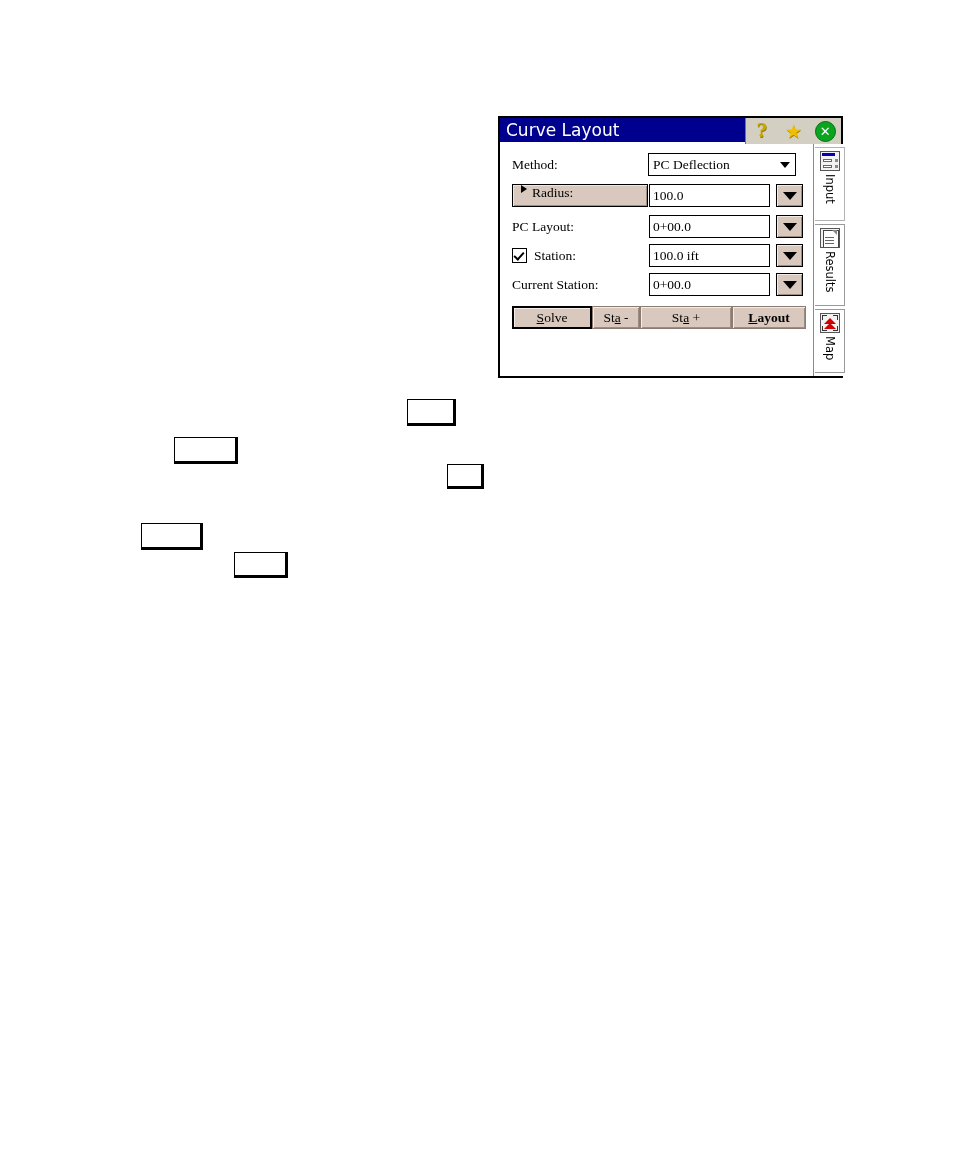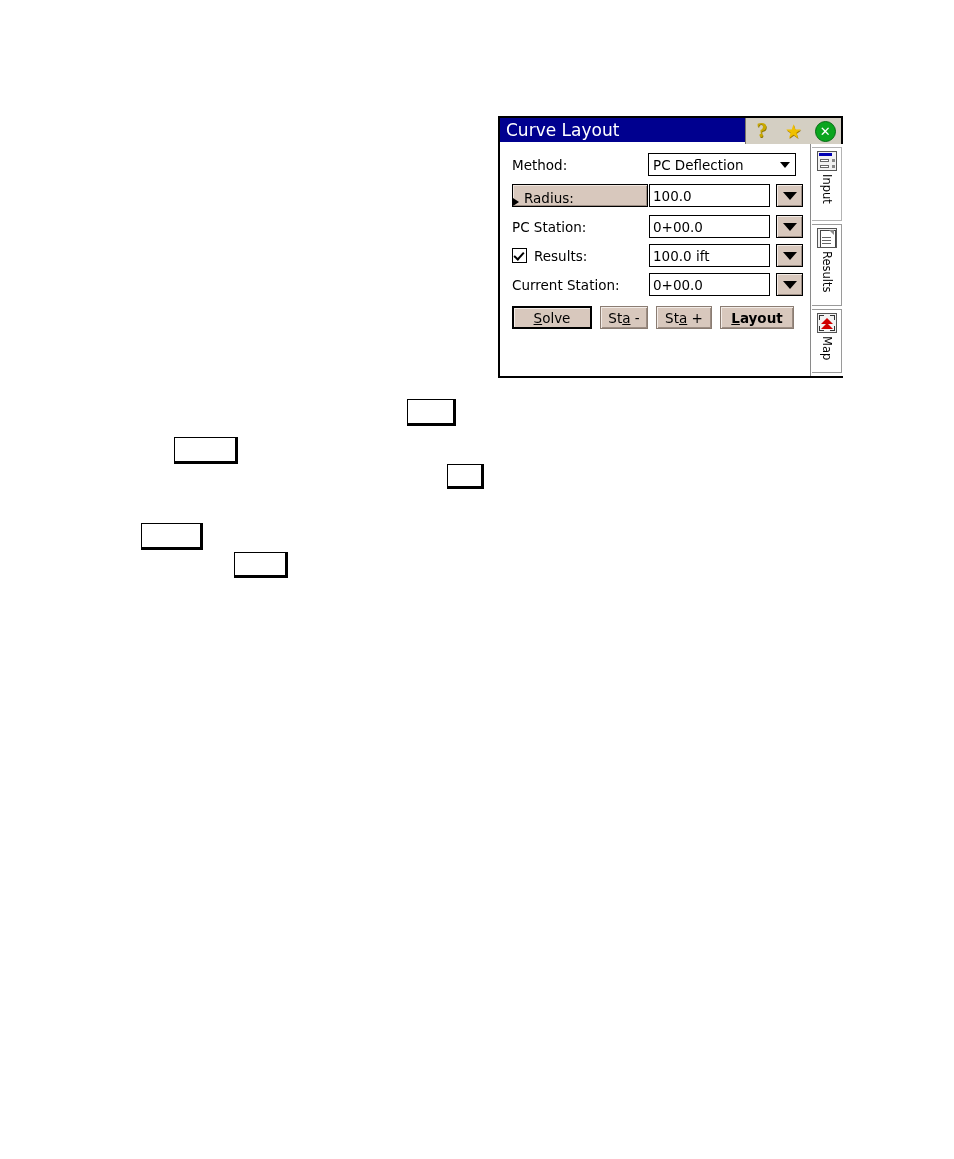--- a/index.html
+++ b/index.html
@@ -86,6 +86,7 @@
     flex: 1 1 auto;
     padding: 8px 7px 6px 12px;
     position: relative;
+    font-family: Liberation Serif, serif;
   }
 
   .row {

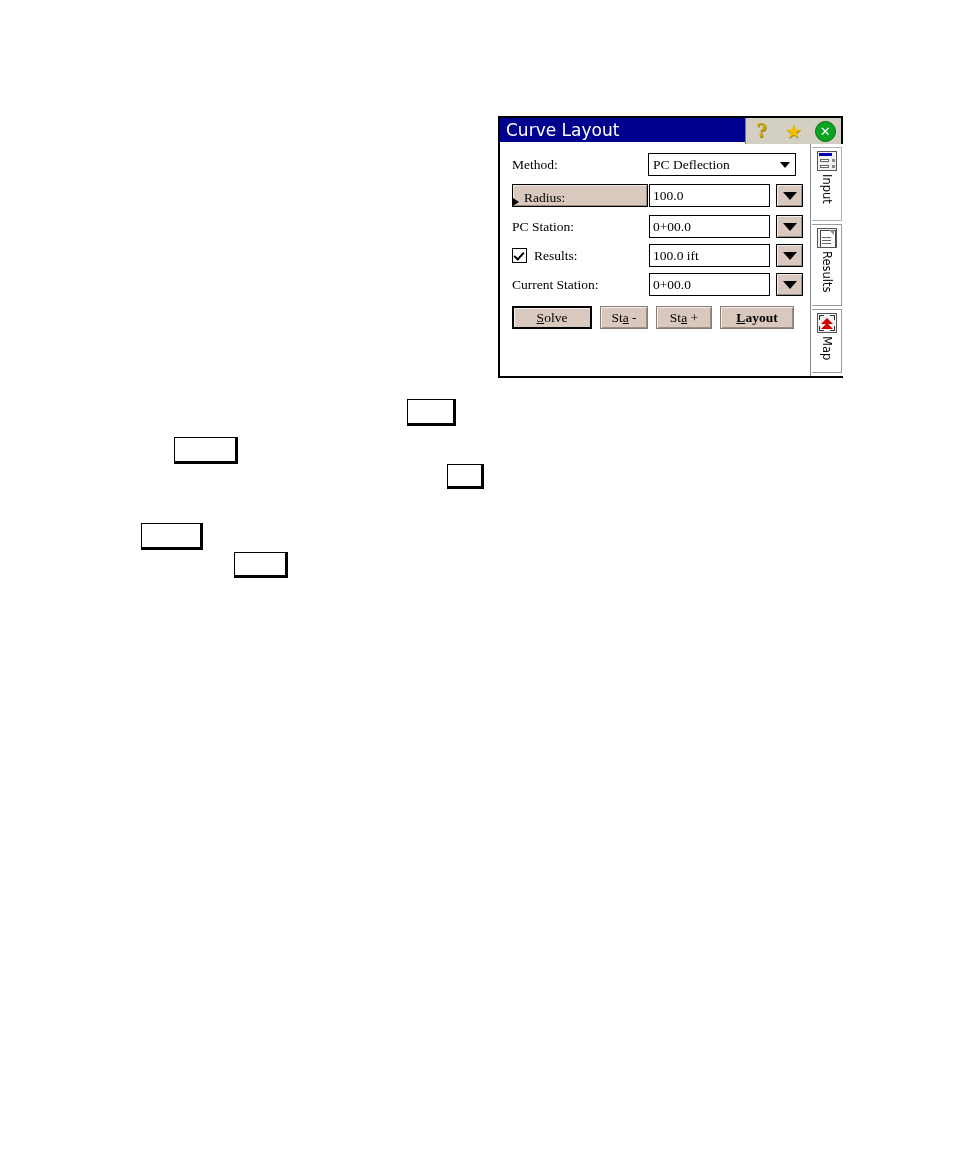--- a/index.html
+++ b/index.html
@@ -140,9 +140,10 @@
     border: 1px solid #000000;
     box-shadow: inset 1px 1px 0 #f0e6df, inset -1px -1px 0 #9c8d83;
     display: flex;
-    align-items: flex-end;
+    align-items: flex-start;
     box-sizing: border-box;
     font-size: 13.5px;
+    padding-left: 8px;
   }
   .tri-right {
     width: 0; height: 0;

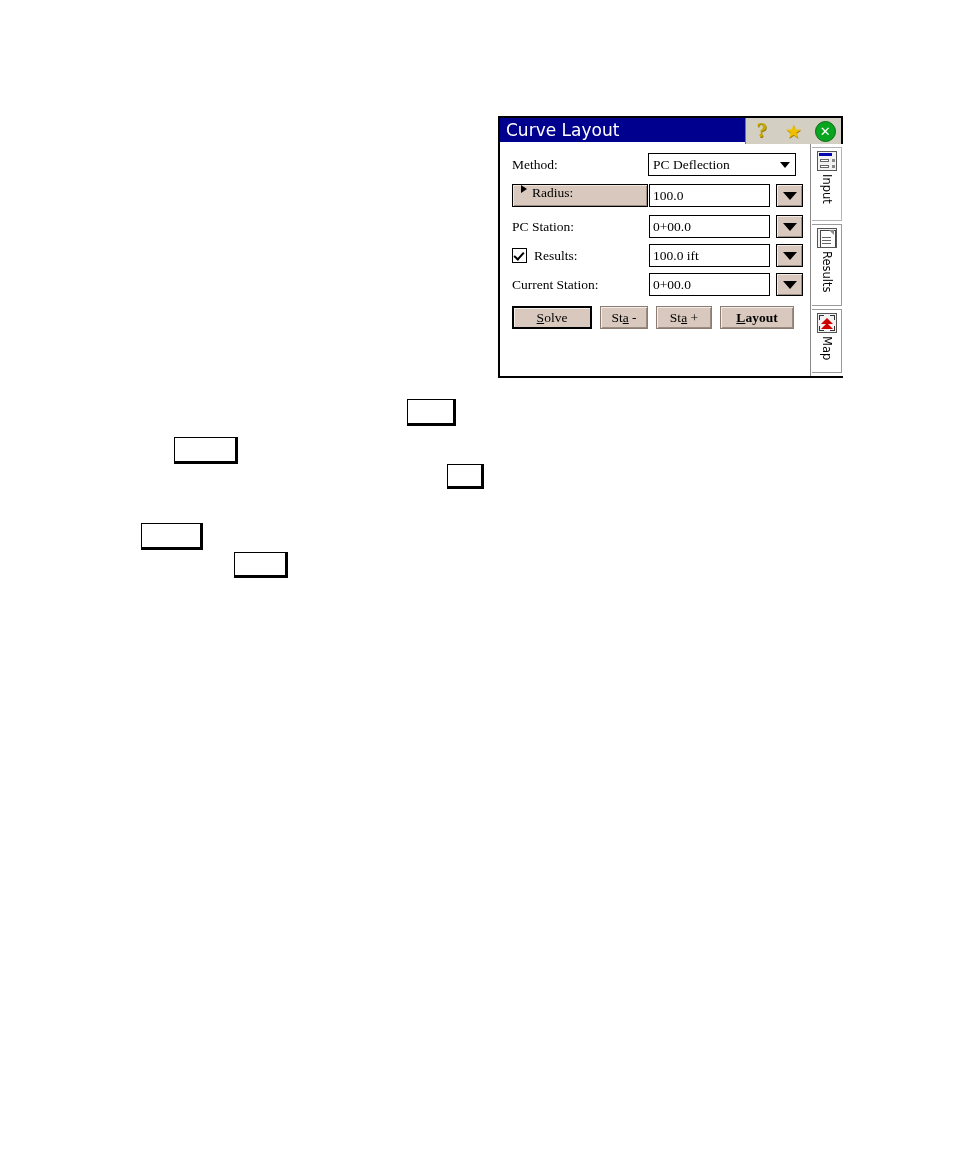--- a/index.html
+++ b/index.html
@@ -373,7 +373,7 @@
 
 
       <div class="row gap-top">
-        <div class="lbl">PC Station:</div>
+        <div class="lbl">PC Layout:</div>
         <div class="tfield">0+00.0</div>
         <div class="ddbtn">
           <span class="dd-arrow"></span>

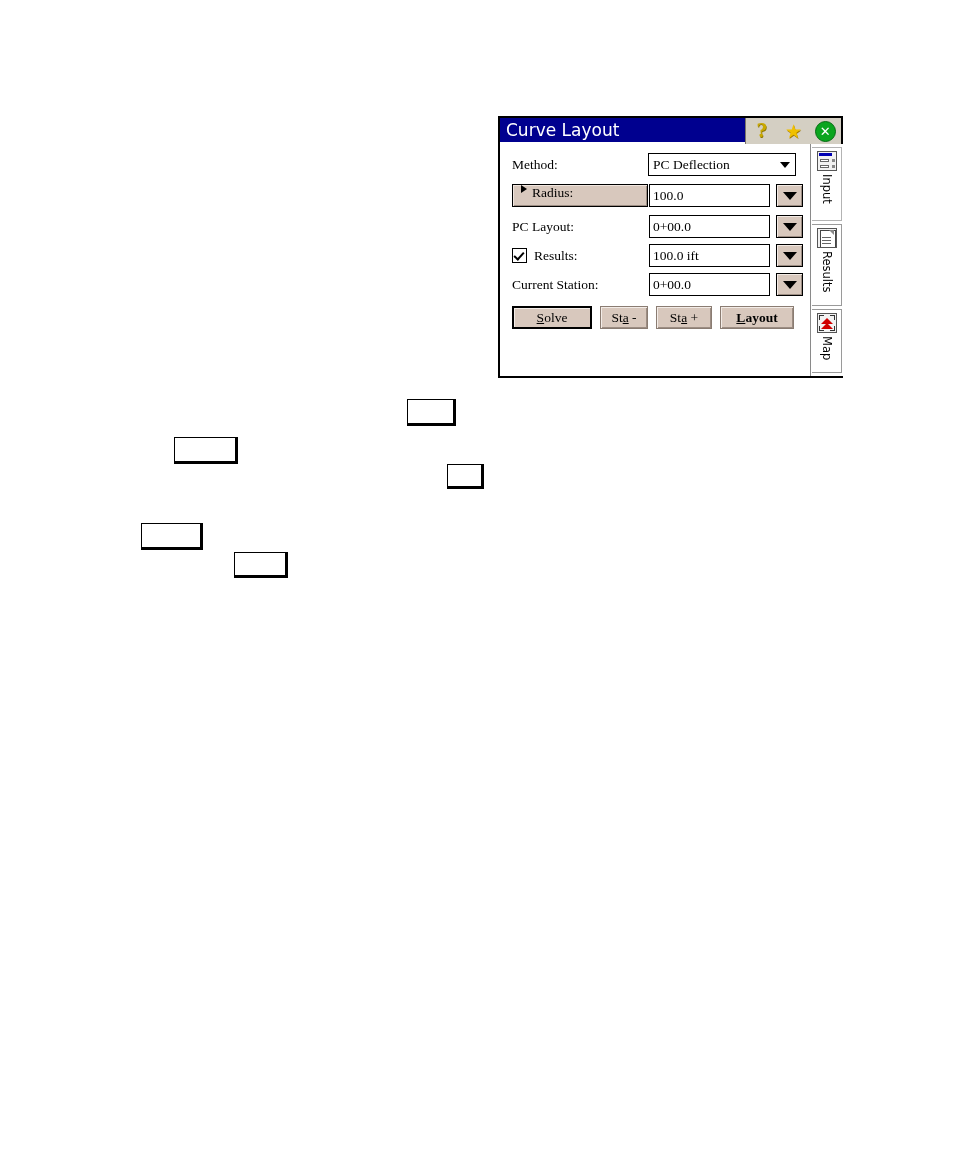--- a/index.html
+++ b/index.html
@@ -383,7 +383,7 @@
       <div class="row">
         <div class="cb-wrap">
           <span class="checkbox"></span>
-          <span class="cb-label">Results:</span>
+          <span class="cb-label">Station:</span>
         </div>
         <div class="tfield">100.0 ift</div>
         <div class="ddbtn">

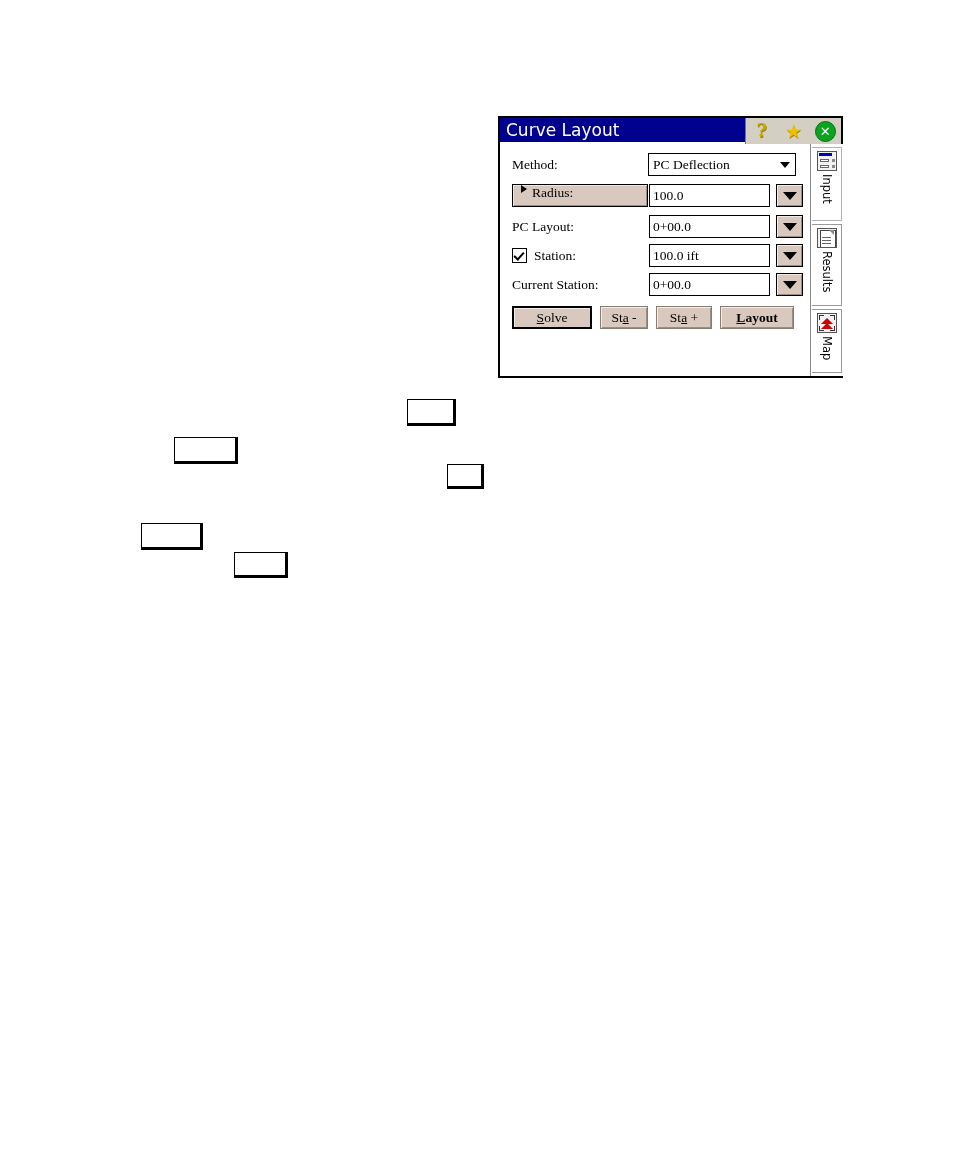--- a/index.html
+++ b/index.html
@@ -214,7 +214,7 @@
   .btnbar {
     display: flex;
     margin-top: 9px;
-    gap: 8px;
+    gap: 0;
   }
   .btn {
     height: 23px;

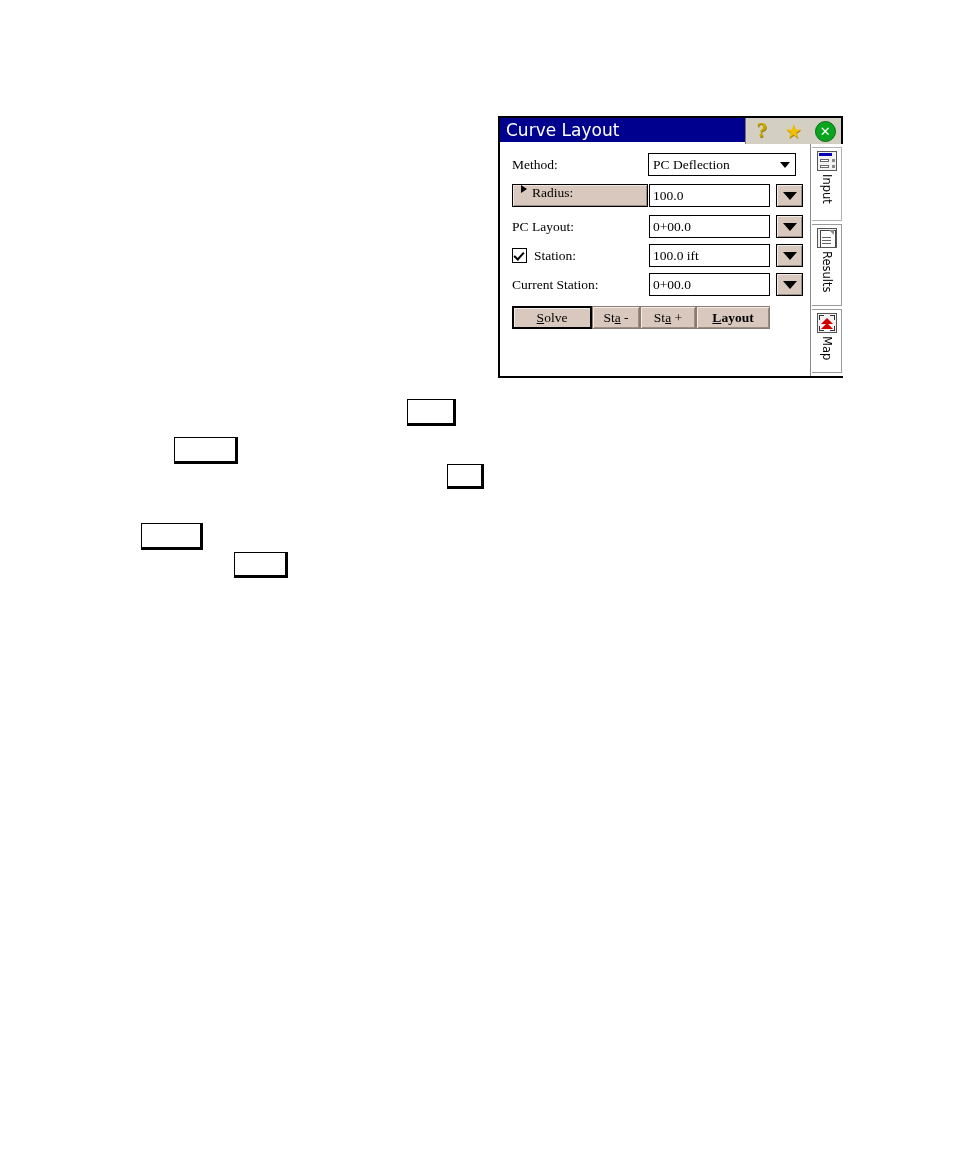--- a/index.html
+++ b/index.html
@@ -236,7 +236,7 @@
   .btn.bold { font-weight: bold; justify-content: center; }
   .b-solve { width: 80px; }
   .b-stam  { width: 48px; }
-  .b-stap  { width: 56px; }
+  .b-stap  { width: 92px; }
   .b-layout{ width: 74px; }
 
   

